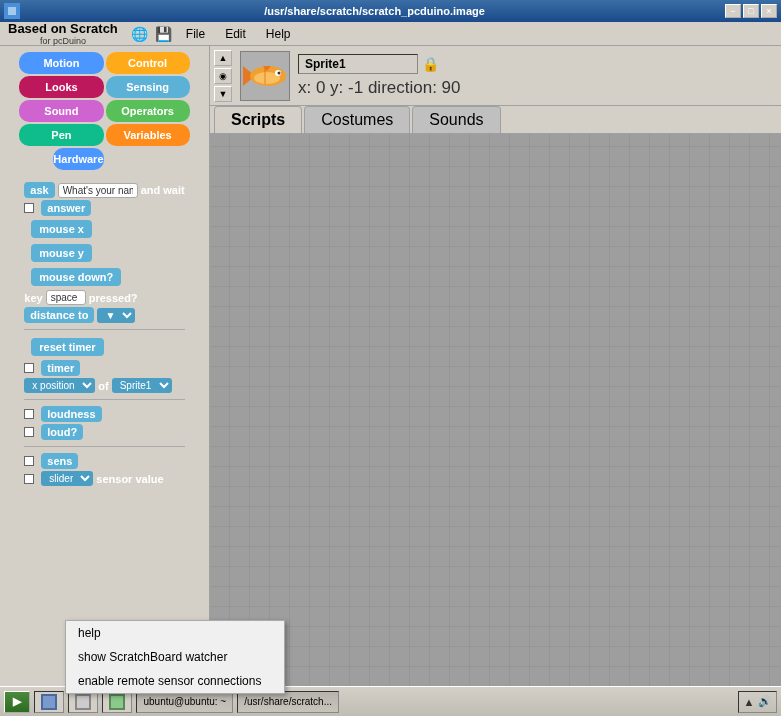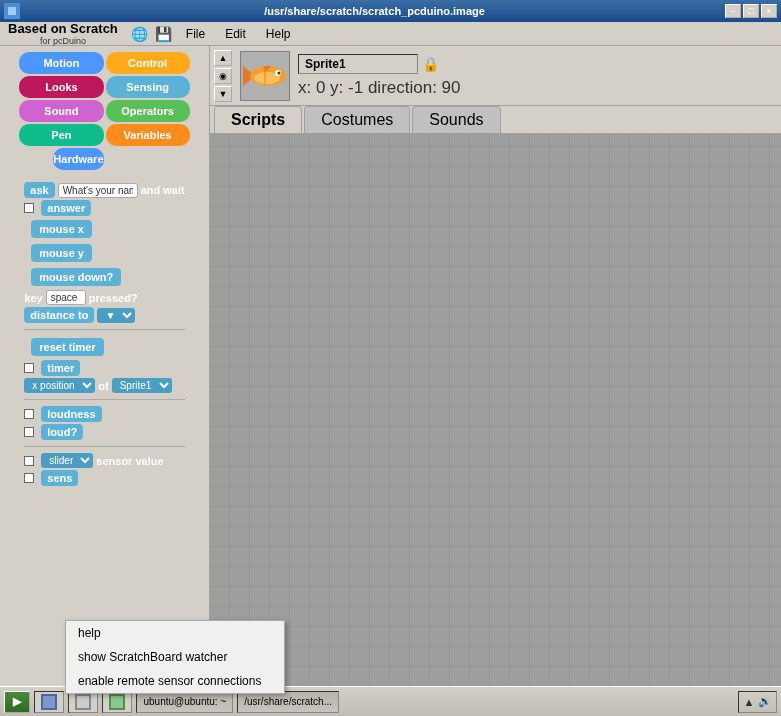--- a/index.html
+++ b/index.html
@@ -497,15 +497,15 @@
 
       <div class="block-row">
         <span class="block-check"></span>
+        <span class="block-inline">sens</span>
+      </div>
+
+      <div class="block-row">
+        <span class="block-check"></span>
         <select class="block-dropdown">
           <option>slider</option>
         </select>
         <span class="block-text">sensor value</span>
-      </div>
-
-      <div class="block-row">
-        <span class="block-check"></span>
-        <span class="block-inline">sens</span>
       </div>
 
     </div>

